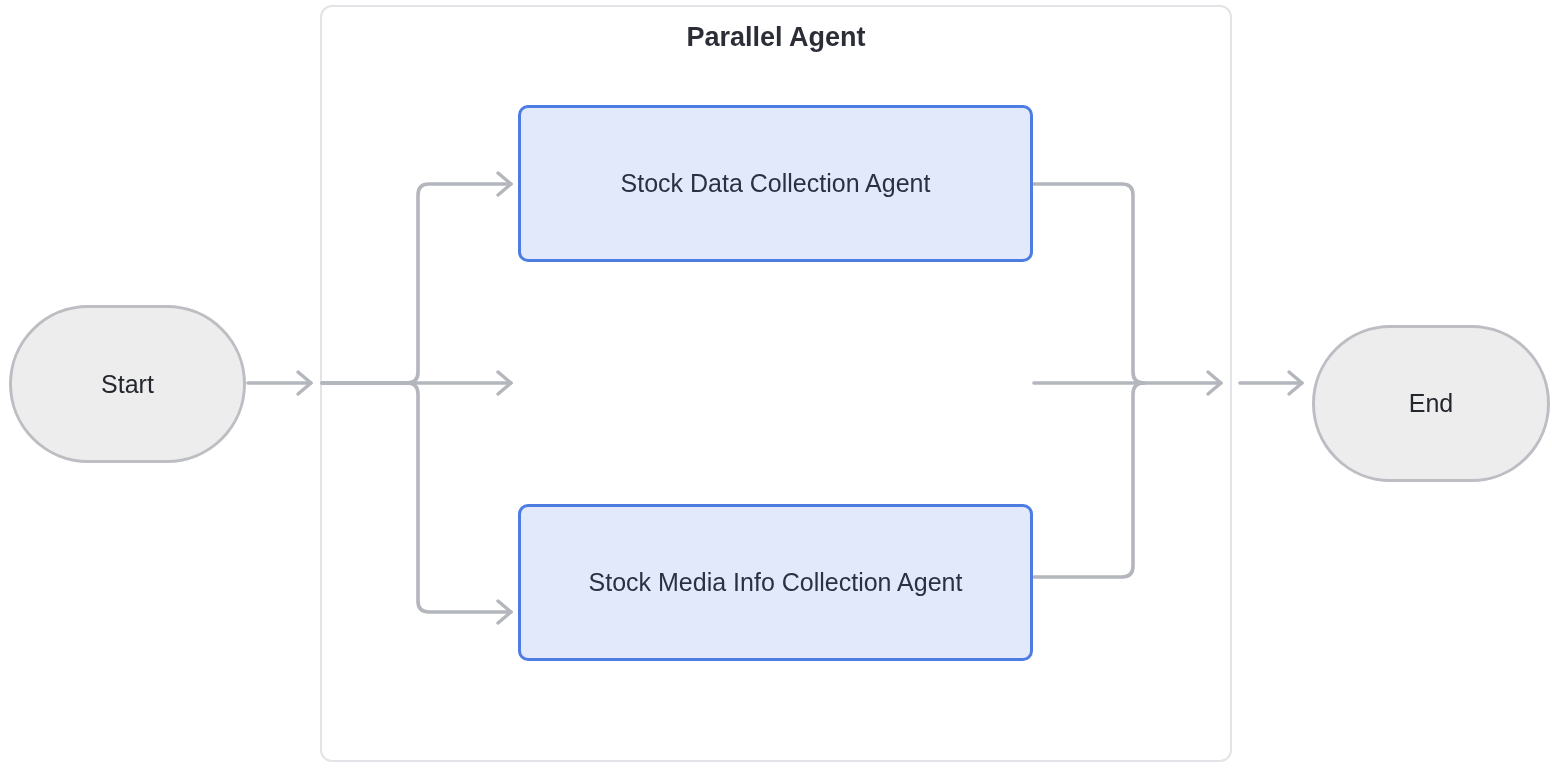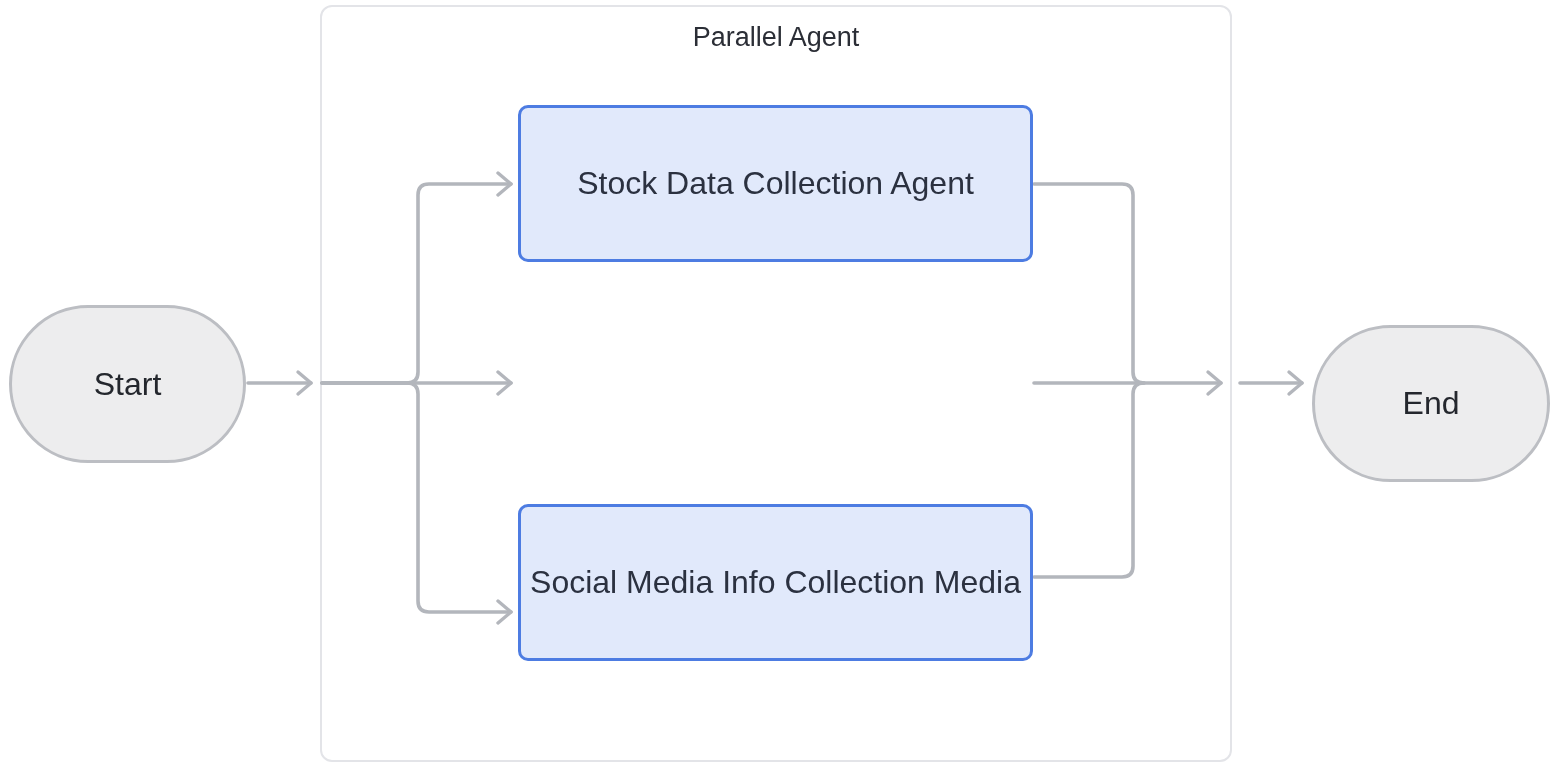--- a/index.html
+++ b/index.html
@@ -34,7 +34,7 @@
     width: 100%;
     text-align: center;
     font-size: 27px;
-    font-weight: normal;
+    font-weight: bold;
     color: #2b2e36;
   }
   

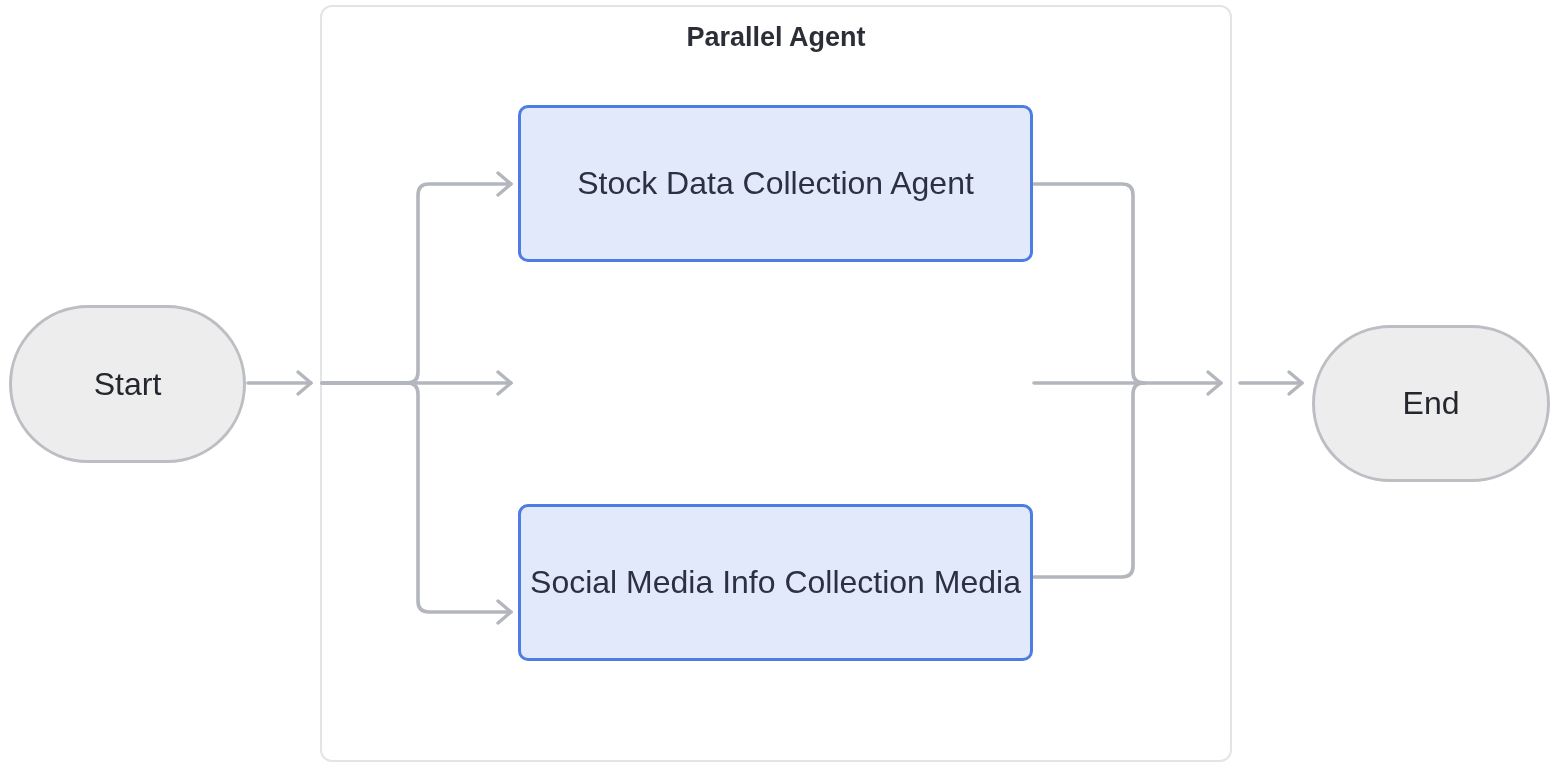--- a/index.html
+++ b/index.html
@@ -53,7 +53,7 @@
     align-items: center;
     justify-content: center;
     box-sizing: border-box;
-    font-size: 32px;
+    font-size: 25px;
     text-align: center;
   }
   .stadium {

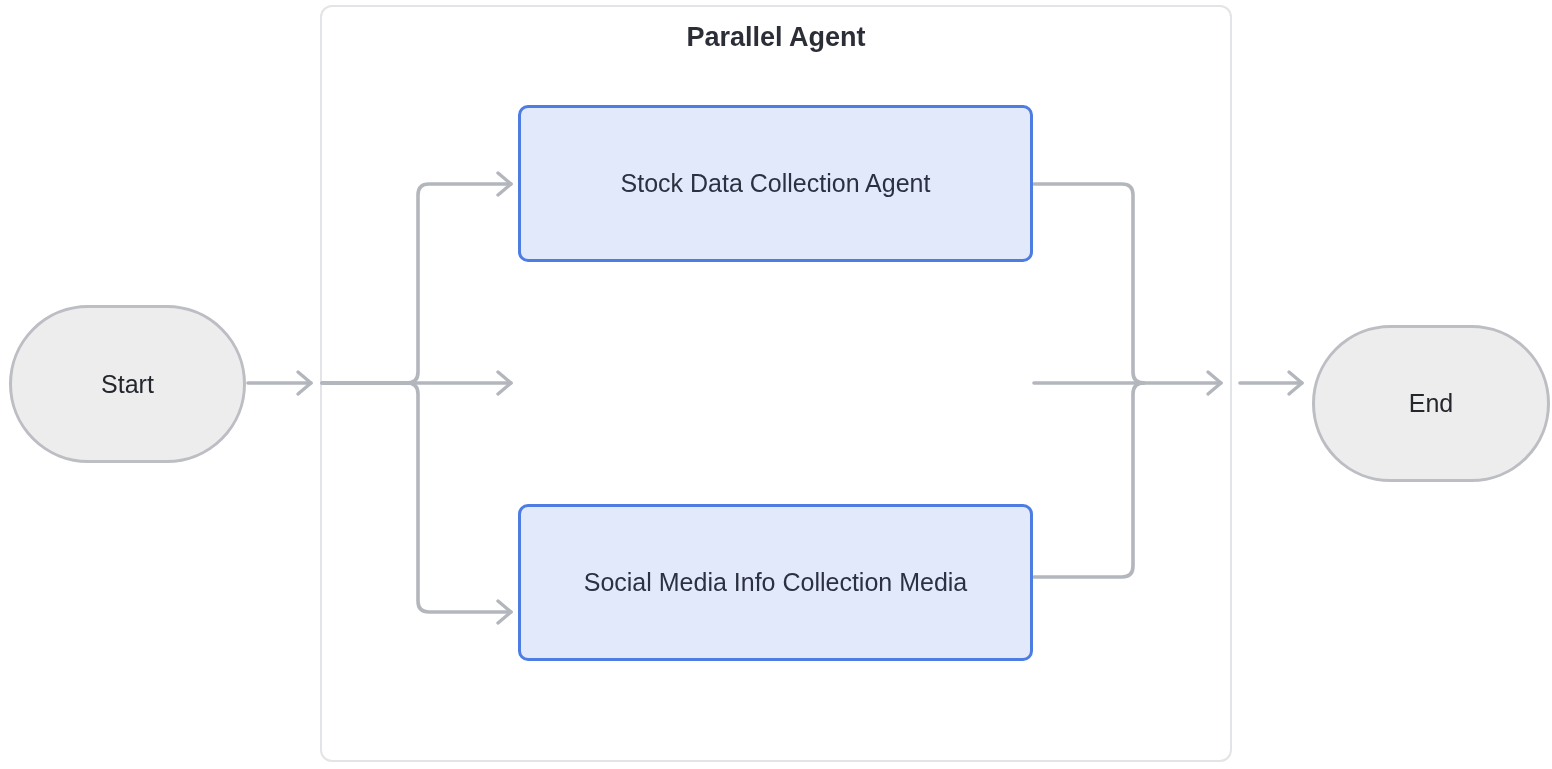--- a/index.html
+++ b/index.html
@@ -114,7 +114,7 @@
 
 
   <div class="node agent-box agent-social">
-    <span>Social Media Info Collection Media</span>
+    <span>Stock Media Info Collection Agent</span>
   </div>
 
   <div class="node stadium node-end">

